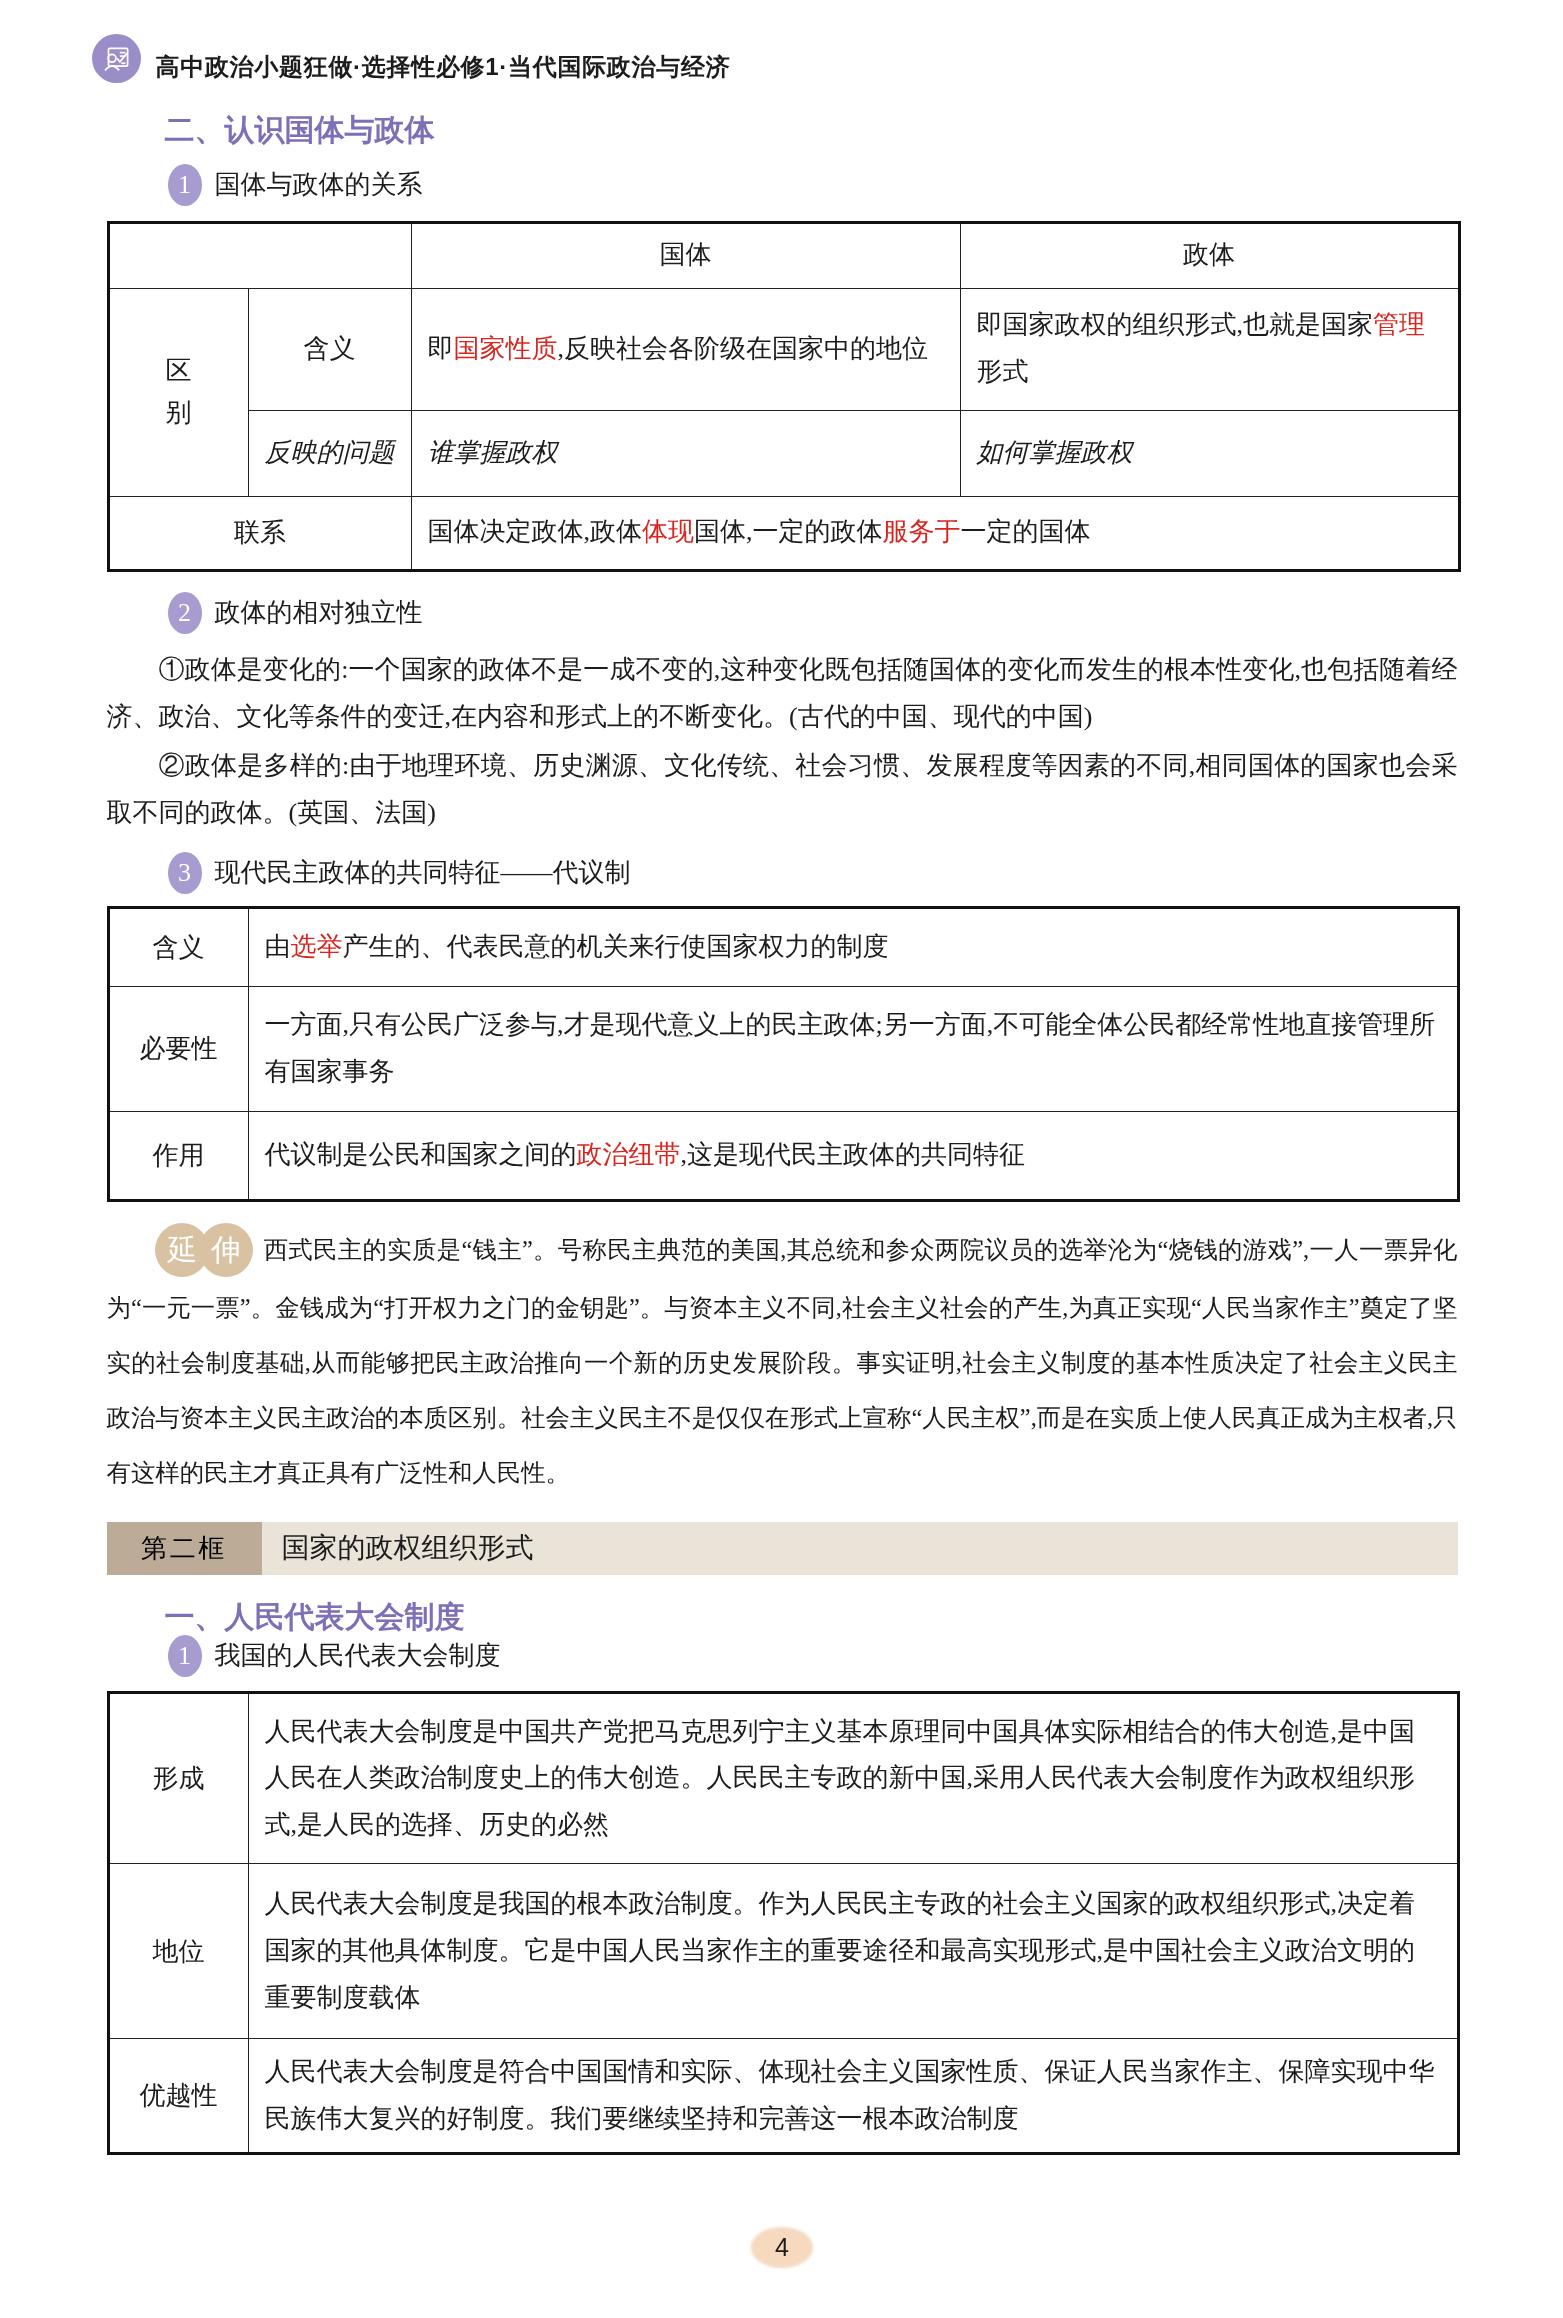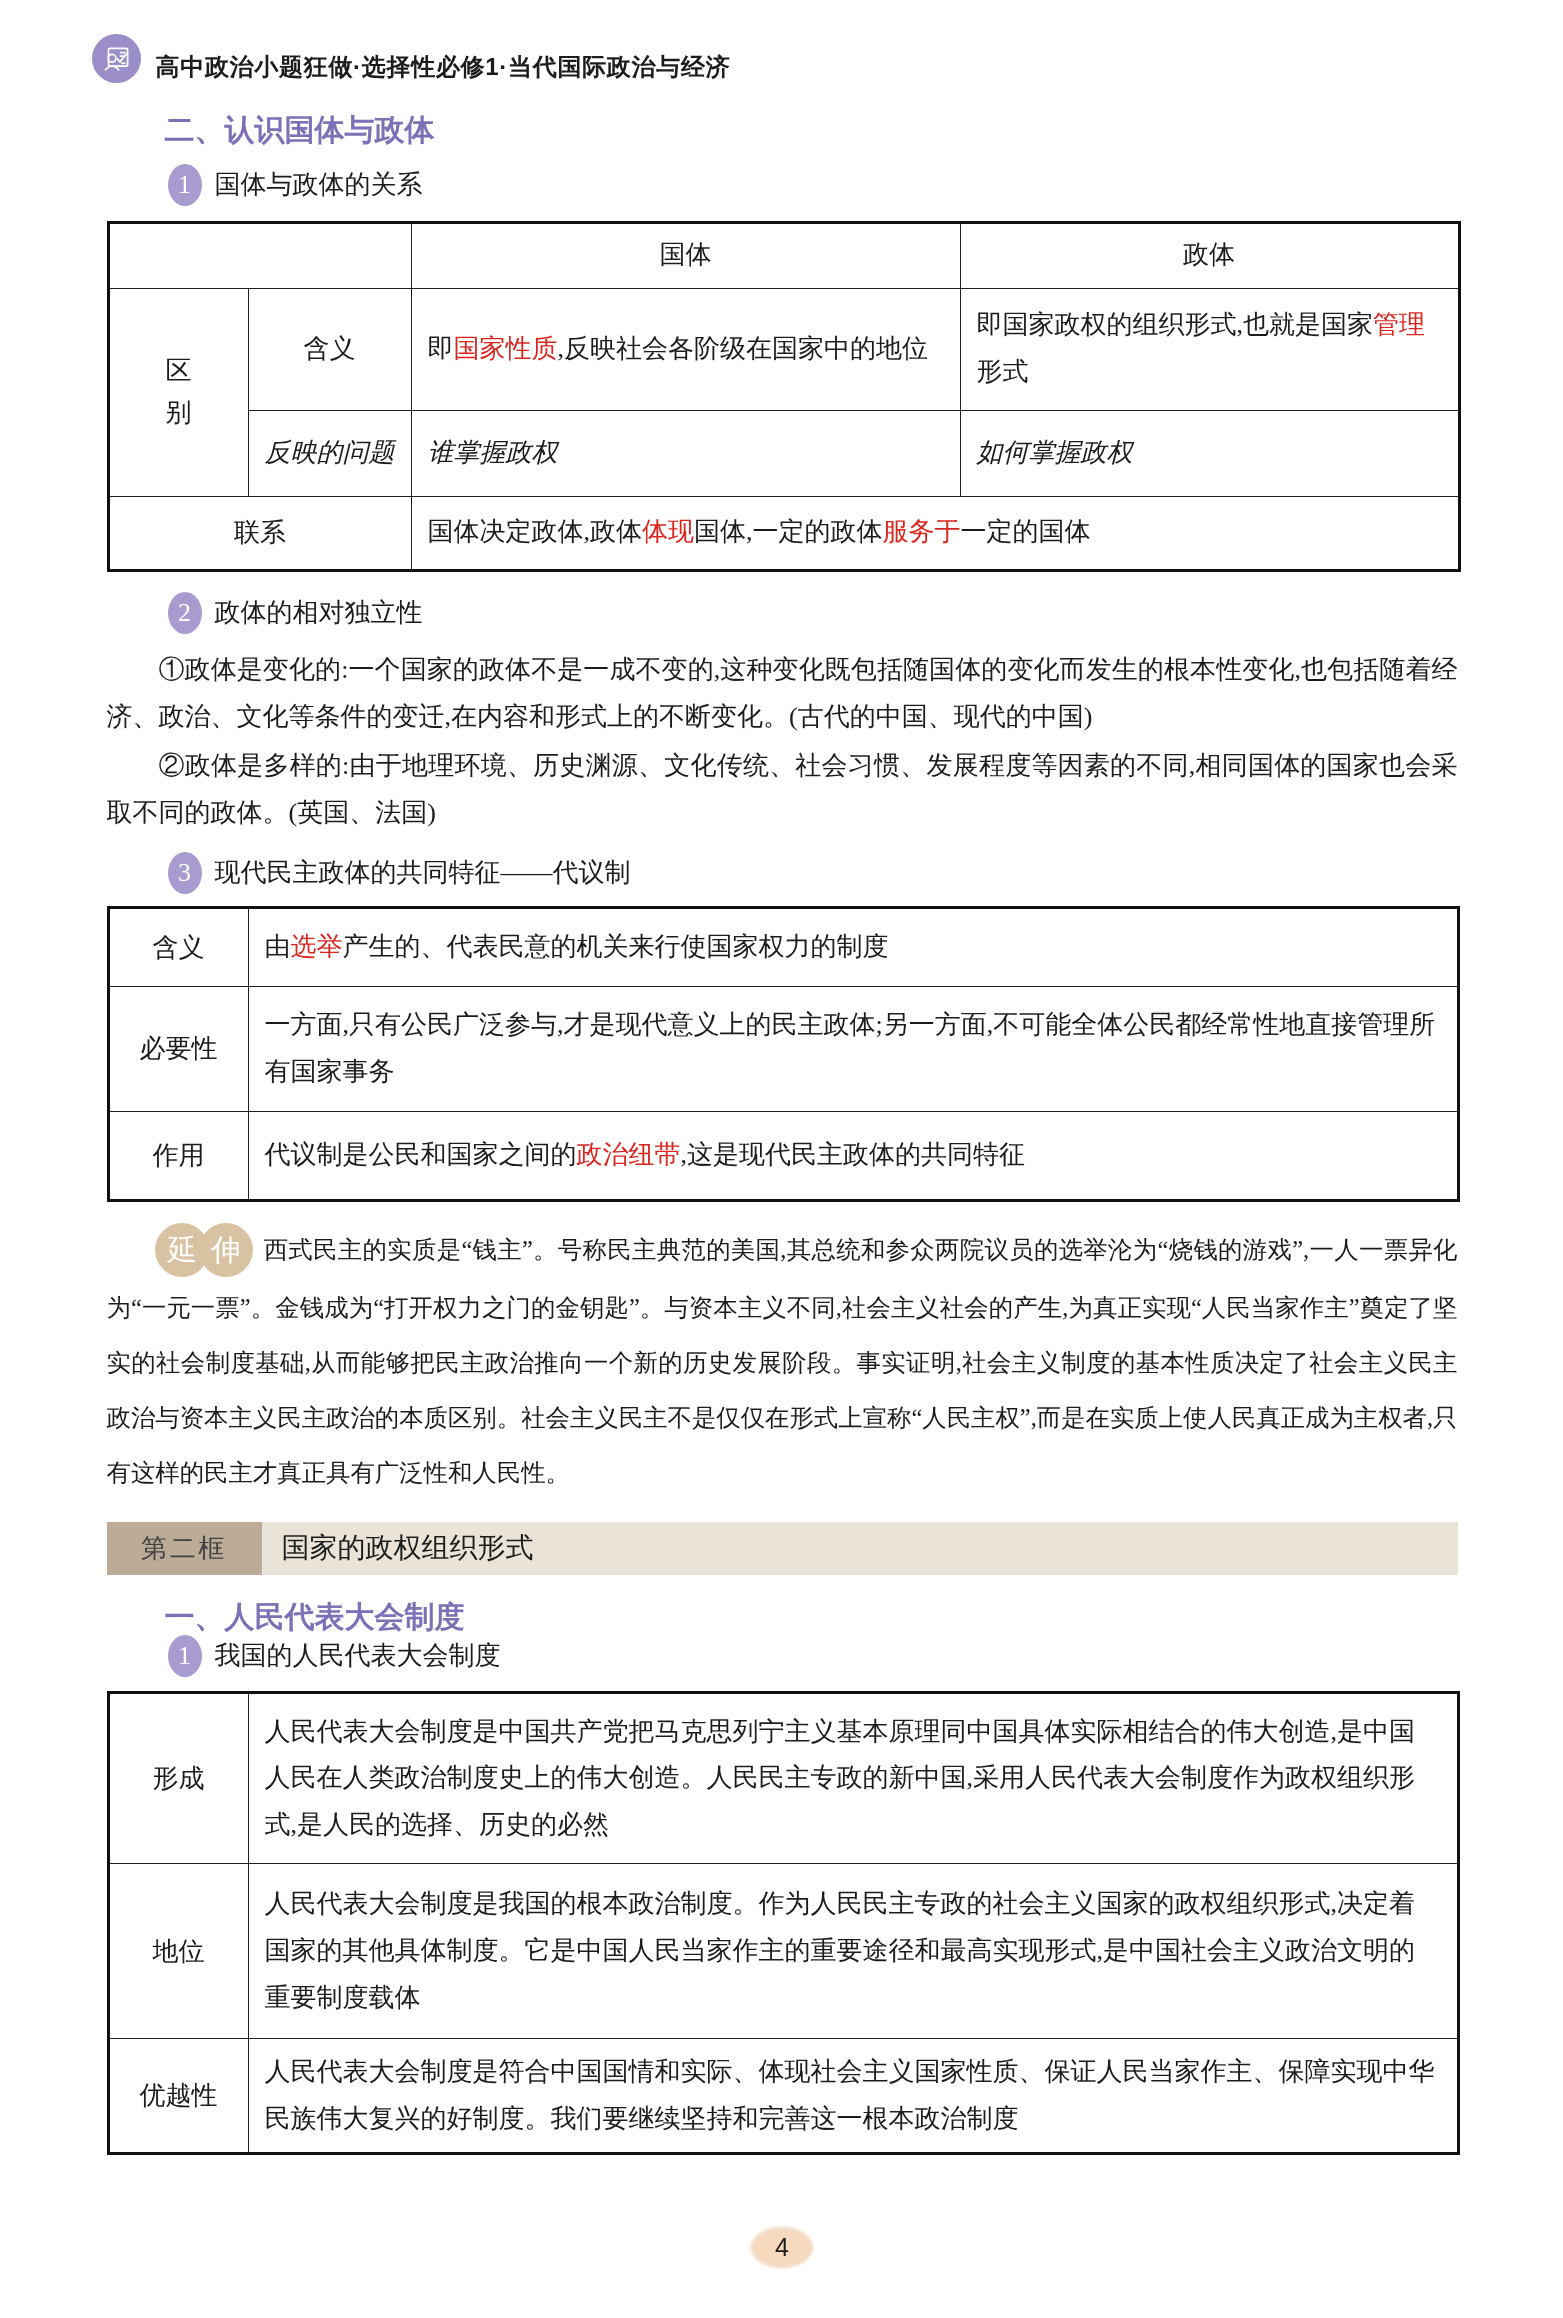--- a/index.html
+++ b/index.html
@@ -62,7 +62,7 @@
   
   .banner { display:flex; height:53px; margin:22.4px 0 25px 0; }
   .banner-tab {
-    width:155px; background:var(--banner_tab_bg); color:#404040;
+    width:155px; background:var(--banner_tab_bg); color:#000000;
     font-family:"Liberation Sans","DejaVu Sans",sans-serif;
     font-size:26px; letter-spacing:2.6px;
     display:flex; align-items:center; justify-content:center; flex:0 0 auto;

